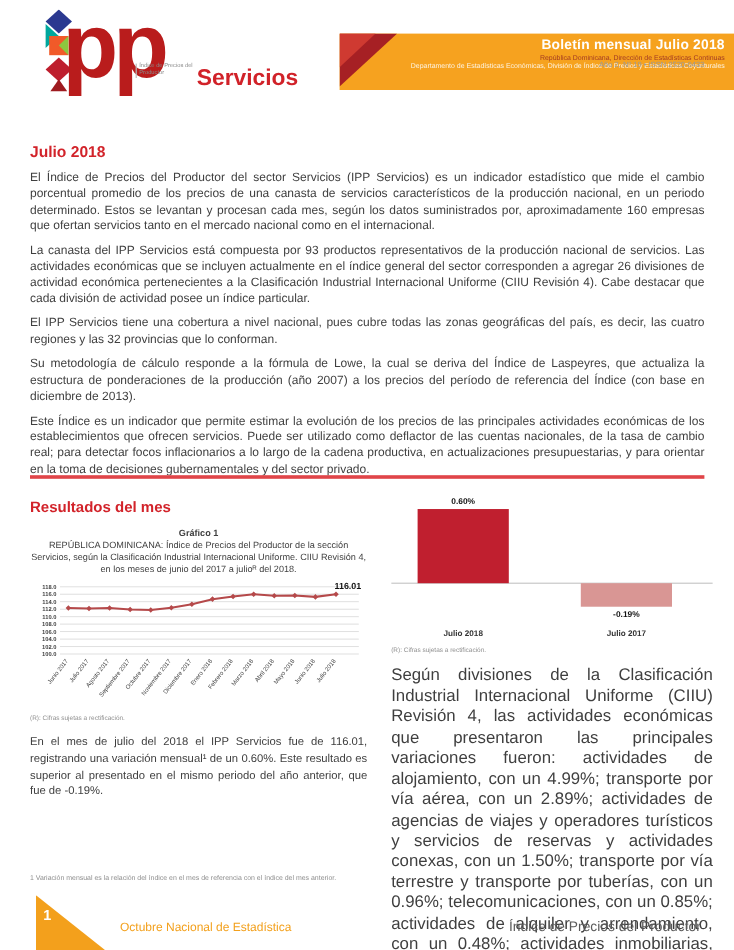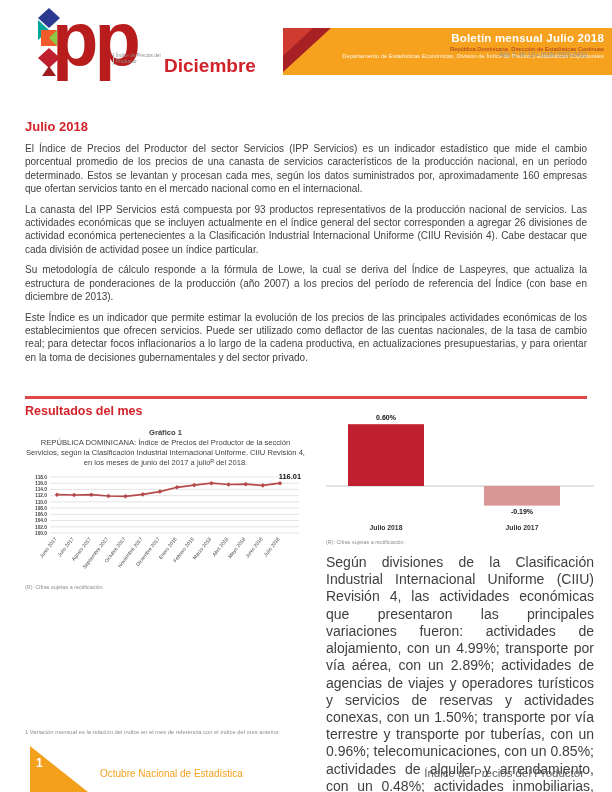--- a/index.html
+++ b/index.html
@@ -72,7 +72,7 @@
     </svg>
     <span class="logo-letters">pp</span>
     <span class="logo-tagline">Índice de Precios del Productor</span>
-    <span class="product-title">Diciembre</span>
+    <span class="product-title">Servicios</span>
   </div>
 
   <div class="intro">

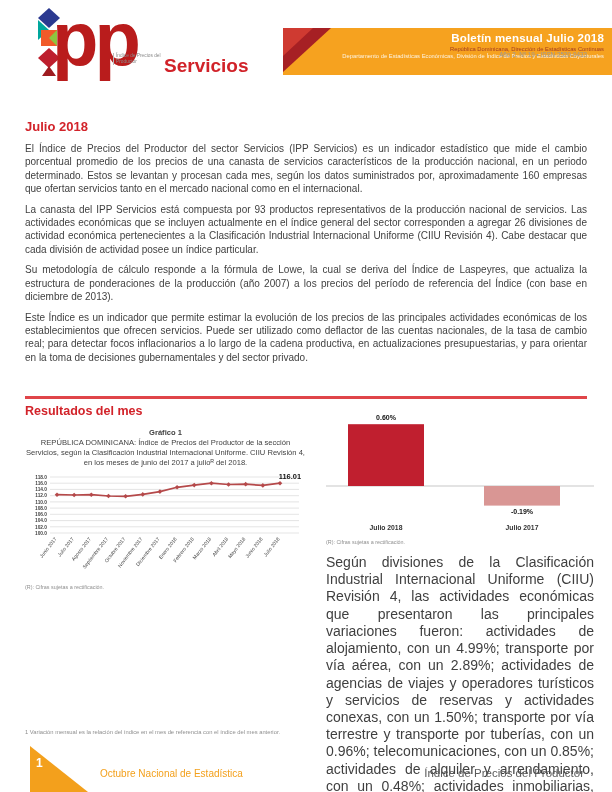--- a/index.html
+++ b/index.html
@@ -79,6 +79,7 @@
     <div class="h-red">Julio 2018</div>
     <p>El Índice de Precios del Productor del sector Servicios (IPP Servicios) es un indicador estadístico que mide el cambio porcentual promedio de los precios de una canasta de servicios característicos de la producción nacional, en un periodo determinado. Estos se levantan y procesan cada mes, según los datos suministrados por, aproximadamente 160 empresas que ofertan servicios tanto en el mercado nacional como en el internacional.</p>
     <p>La canasta del IPP Servicios está compuesta por 93 productos representativos de la producción nacional de servicios. Las actividades económicas que se incluyen actualmente en el índice general del sector corresponden a agregar 26 divisiones de actividad económica pertenecientes a la Clasificación Industrial Internacional Uniforme (CIIU Revisión 4). Cabe destacar que cada división de actividad posee un índice particular.</p>
+    <p>El IPP Servicios tiene una cobertura a nivel nacional, pues cubre todas las zonas geográficas del país, es decir, las cuatro regiones y las 32 provincias que lo conforman.</p>
     <p>Su metodología de cálculo responde a la fórmula de Lowe, la cual se deriva del Índice de Laspeyres, que actualiza la estructura de ponderaciones de la producción (año 2007) a los precios del período de referencia del Índice (con base en diciembre de 2013).</p>
     <p>Este Índice es un indicador que permite estimar la evolución de los precios de las principales actividades económicas de los establecimientos que ofrecen servicios. Puede ser utilizado como deflactor de las cuentas nacionales, de la tasa de cambio real; para detectar focos inflacionarios a lo largo de la cadena productiva, en actualizaciones presupuestarias, y para orientar en la toma de decisiones gubernamentales y del sector privado.</p>
   </div>

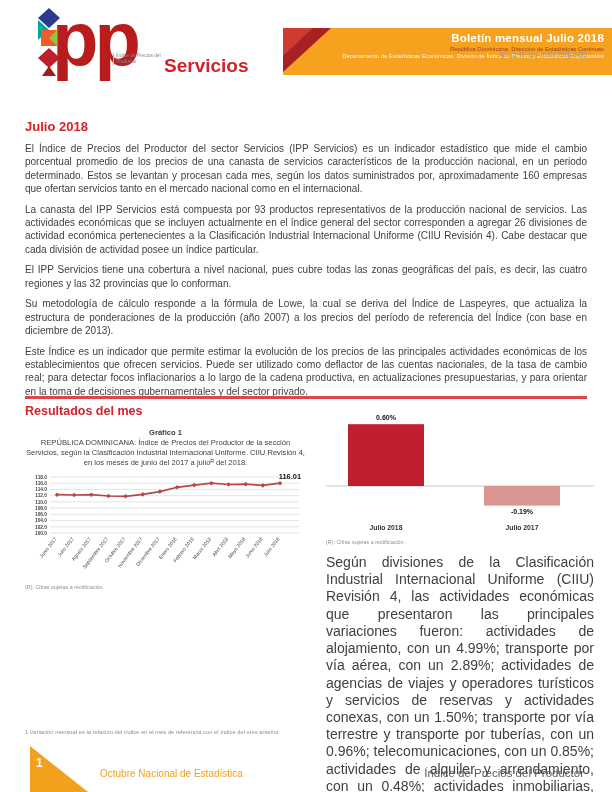--- a/index.html
+++ b/index.html
@@ -29,7 +29,7 @@
   .col-left{width:281px;}
   .vsep{width:1px;background:#c9c9c9;}
   .col-right{flex:1;}
-  .h-results{font-size:12.5px;font-weight:bold;color:#d2232a;margin:0 0 10px 0;}
+  .h-results{font-size:12.5px;font-weight:bold;color:#d2232a;margin:12px 0 10px 0;}
   .chart-title{width:100%;text-align:center;font-size:7.6px;line-height:1.3;color:#3f3f3f;}
   .chart-title .lbl{font-weight:bold;display:block;}
   .chart-foot{font-size:5.4px;color:#8f8f8f;margin-top:3px;}

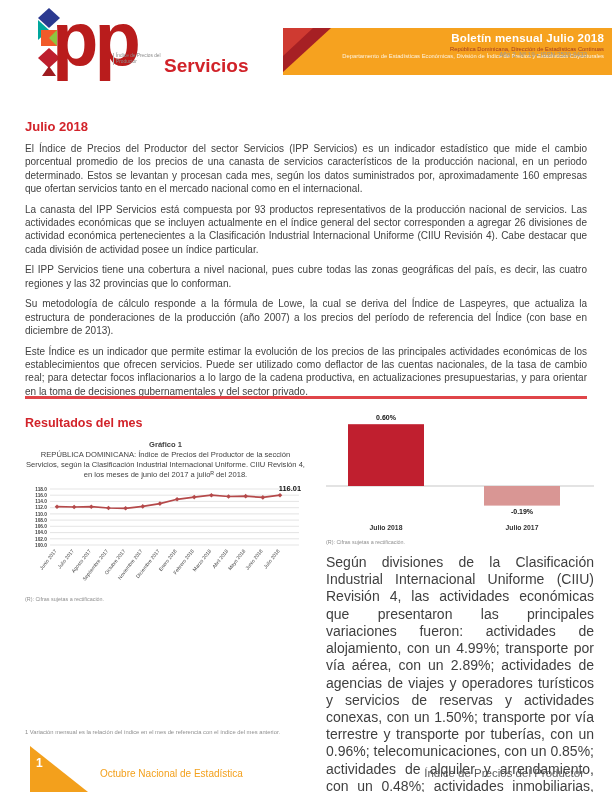--- a/index.html
+++ b/index.html
@@ -146,6 +146,7 @@
           <text x="276" y="7.7" text-anchor="end" font-size="7.4" font-weight="bold" fill="#111">116.01</text>
         </svg>
       <div class="chart-foot">(R): Cifras sujetas a rectificación.</div>
+      <p class="body-p">En el mes de julio del 2018 el IPP Servicios fue de 116.01, registrando una variación mensual¹ de un 0.60%. Este resultado es superior al presentado en el mismo periodo del año anterior, que fue de -0.19%.</p>
     </div>
     <div class="vsep"></div>
     <div class="col-right">

